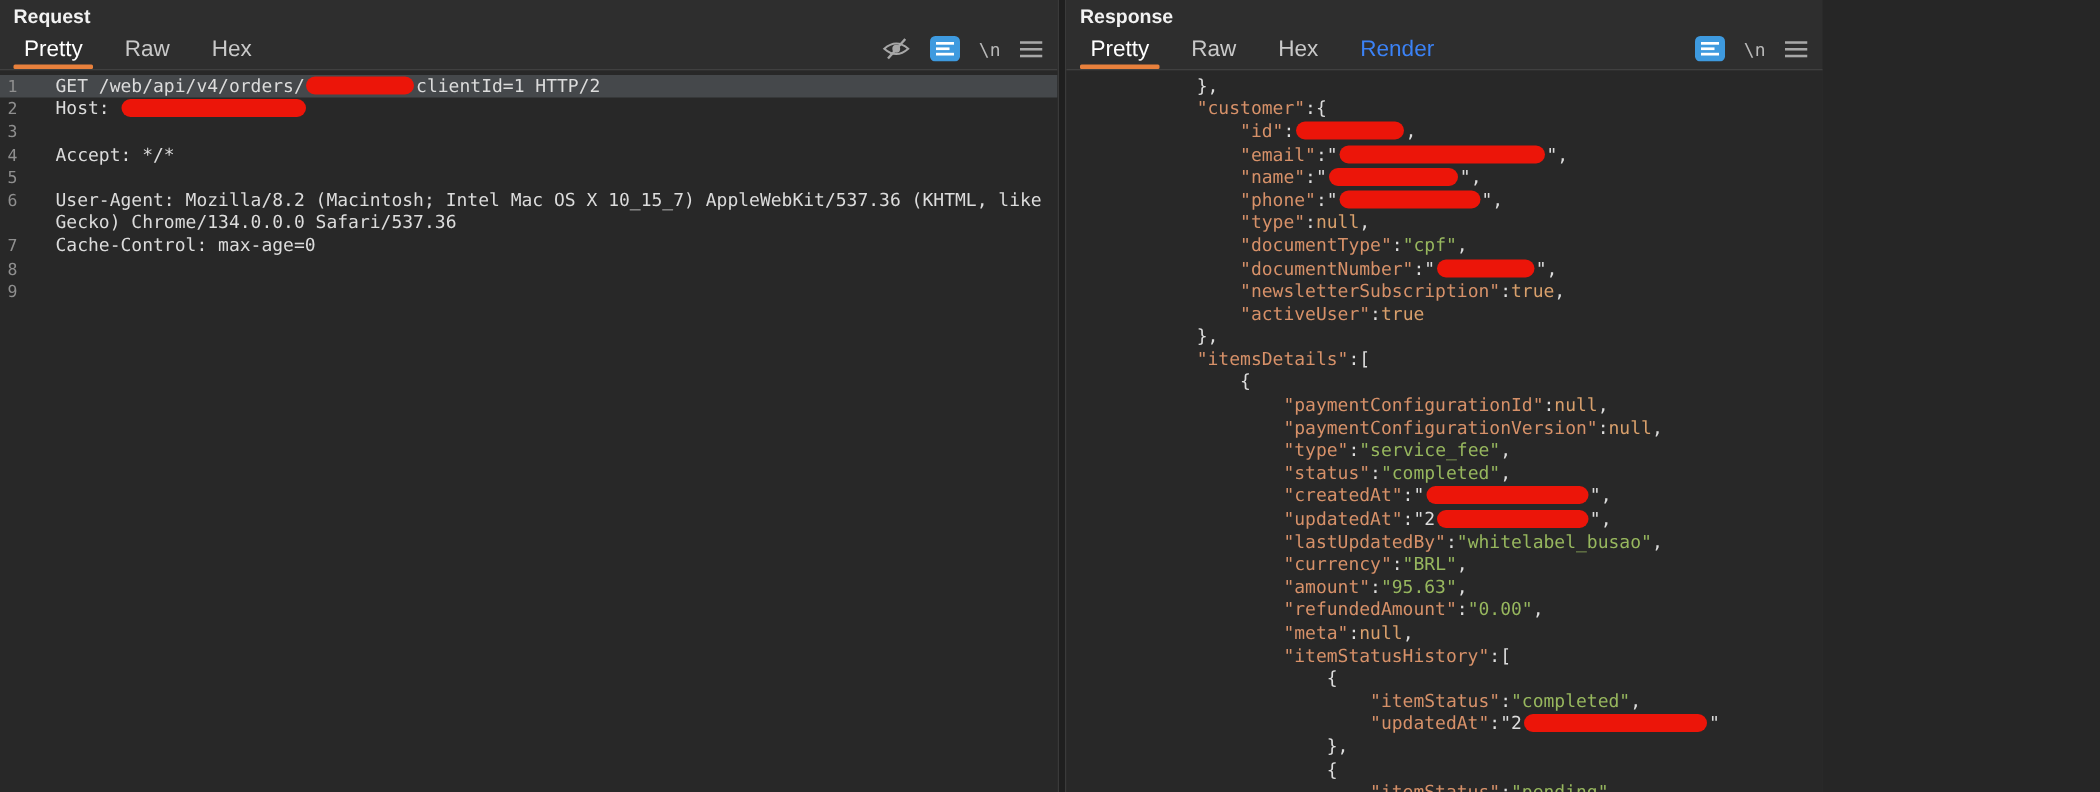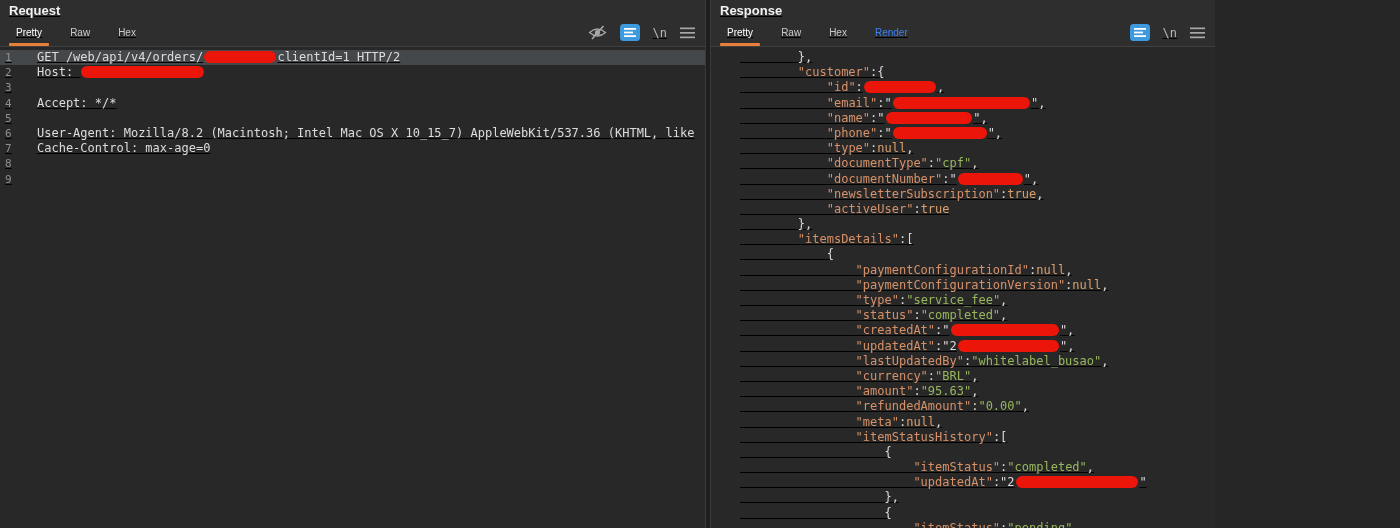--- a/index.html
+++ b/index.html
@@ -9,7 +9,7 @@
     font-family:"Liberation Sans", sans-serif;
     -webkit-font-smoothing:antialiased;
   }
-  .app { display:flex; width:1215px; height:528px;text-decoration:underline; }
+  .app { display:flex; width:1215px; height:528px; }
 
   .panel { display:flex; flex-direction:column; background:#2e2e2e; min-width:0; }
   .panel.left  { width:705px; }

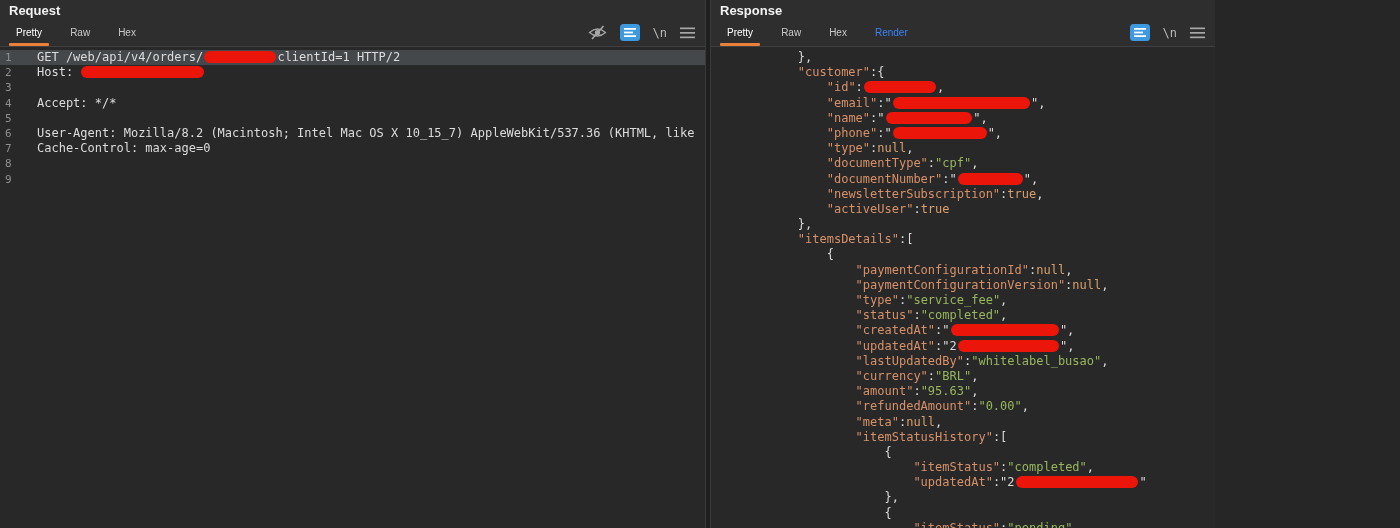--- a/index.html
+++ b/index.html
@@ -37,7 +37,7 @@
   .tab {
     background:none; border:none; cursor:pointer;
     font-family:"Liberation Sans", sans-serif;
-    font-size:10px; color:#c9c9c9;
+    font-size:15px; color:#c9c9c9;
     padding:0 14px; position:relative;
   }
   .tab.active { color:#ffffff; }

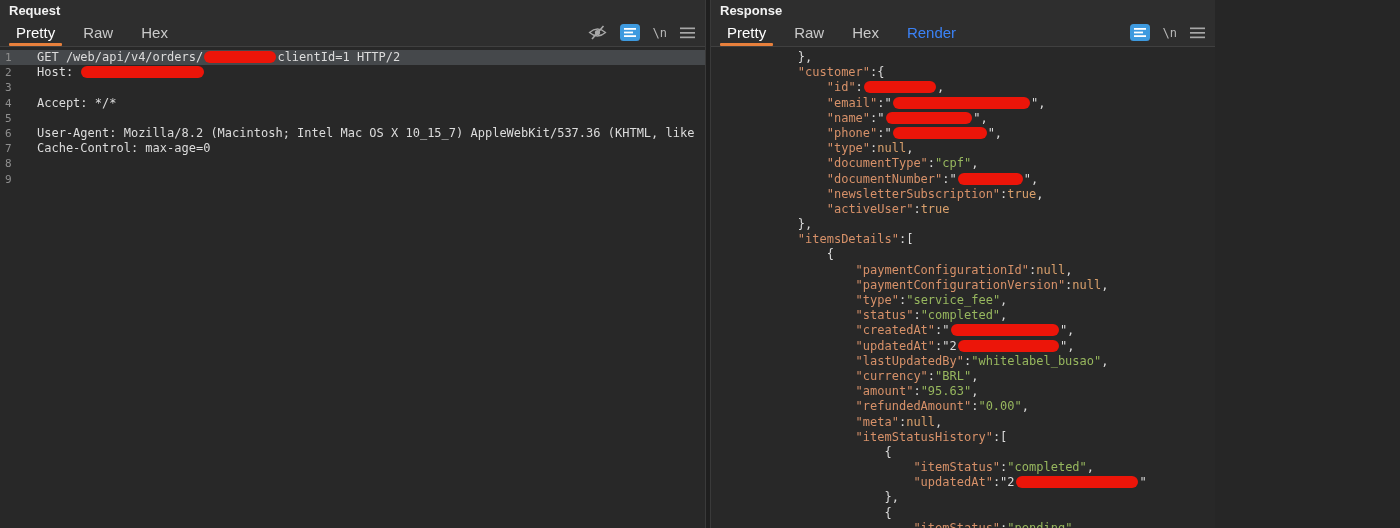--- a/index.html
+++ b/index.html
@@ -129,6 +129,7 @@
         <div class="line"><span class="num">4</span><span class="content"><span>Accept: */*</span></span></div>
         <div class="line"><span class="num">5</span></div>
         <div class="line"><span class="num">6</span><span class="content"><span>User-Agent: Mozilla/8.2 (Macintosh; Intel Mac OS X 10_15_7) AppleWebKit/537.36 (KHTML, like</span></span></div>
+        <div class="line"><span class="num"></span><span class="content"><span>Gecko) Chrome/134.0.0.0 Safari/537.36</span></span></div>
         <div class="line"><span class="num">7</span><span class="content"><span>Cache-Control: max-age=0</span></span></div>
         <div class="line"><span class="num">8</span><span class="content"></span></div>
         <div class="line"><span class="num">9</span><span class="content"></span></div>

